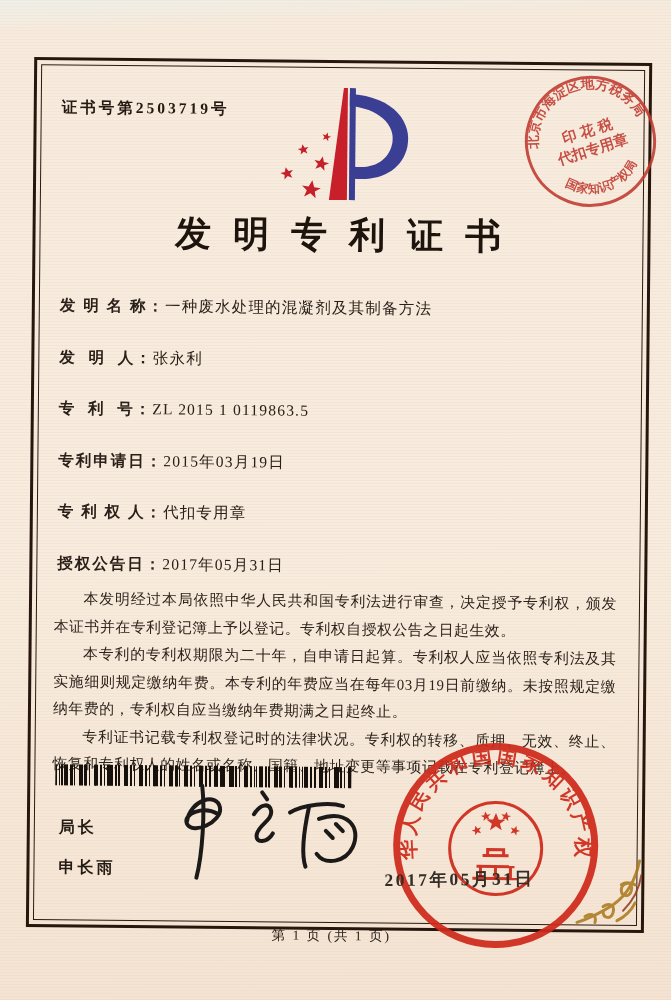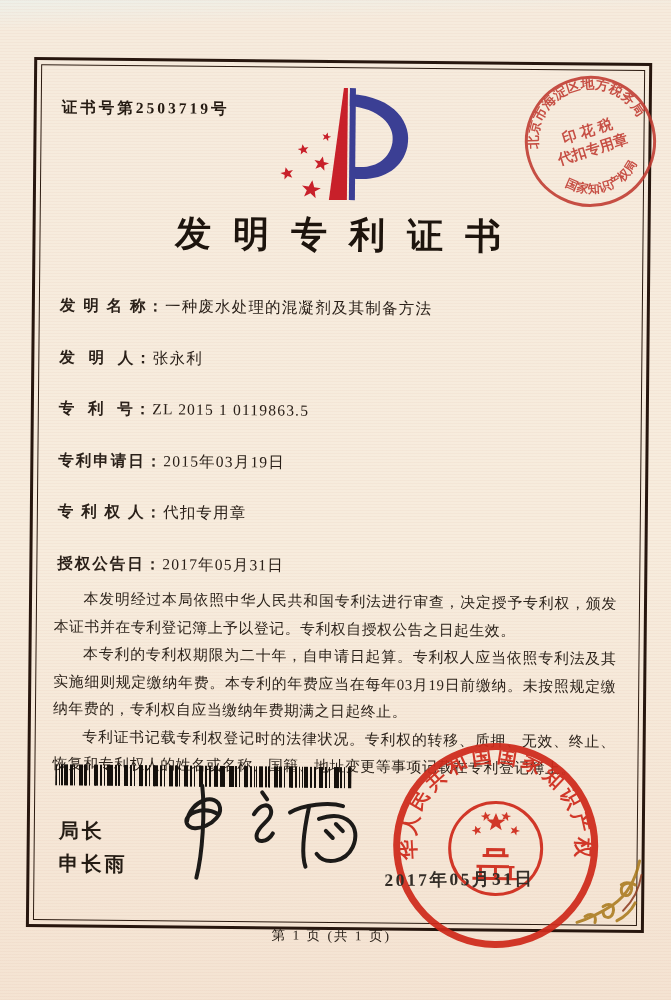--- a/index.html
+++ b/index.html
@@ -52,7 +52,7 @@
       repeating-linear-gradient(90deg,#15100c 0 2px,transparent 2px 4px,#15100c 4px 5px,transparent 5px 9px,#15100c 9px 13px,transparent 13px 15px),
       repeating-linear-gradient(90deg,transparent 0 6px,#15100c 6px 8px,transparent 8px 17px,#15100c 17px 18px,transparent 18px 23px);
   }
-  .director{position:absolute;left:62px;top:820px;font-size:20px;color:#241c14;letter-spacing:3px;font-weight:bold;}
+  .director{position:absolute;left:62px;top:820px;font-size:16px;color:#241c14;letter-spacing:3px;font-weight:bold;}
   .director .nm{margin-top:6px;}
   .sig{position:absolute;left:160px;top:783px;width:215px;height:105px;}
   .seal{position:absolute;left:392px;top:737px;width:214px;height:214px;opacity:.93;}

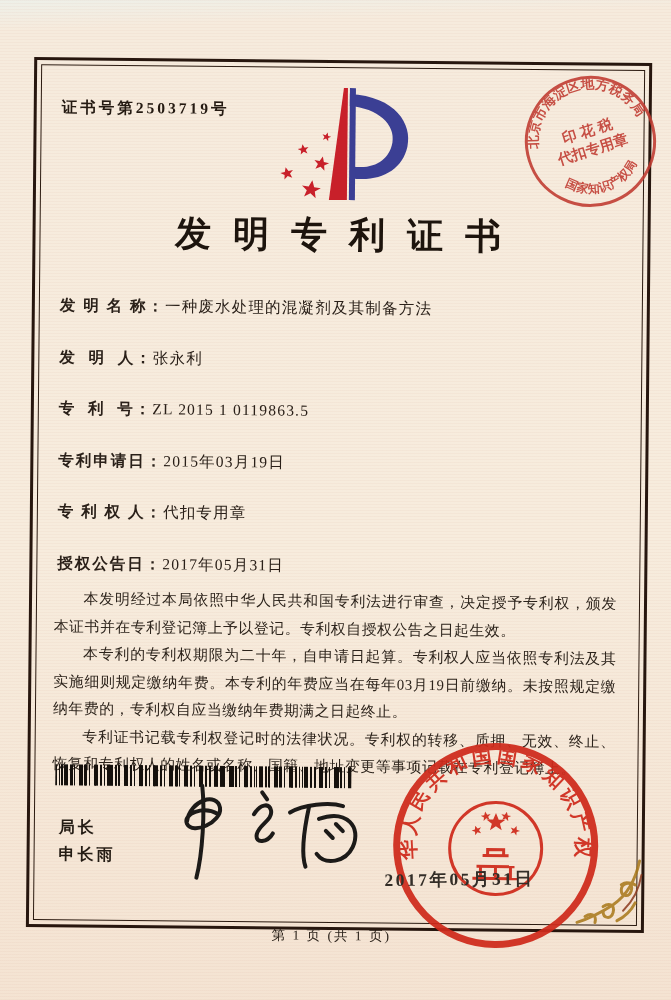--- a/index.html
+++ b/index.html
@@ -53,7 +53,7 @@
       repeating-linear-gradient(90deg,transparent 0 6px,#15100c 6px 8px,transparent 8px 17px,#15100c 17px 18px,transparent 18px 23px);
   }
   .director{position:absolute;left:62px;top:820px;font-size:16px;color:#241c14;letter-spacing:3px;font-weight:bold;}
-  .director .nm{margin-top:6px;}
+  .director .nm{margin-top:19px;}
   .sig{position:absolute;left:160px;top:783px;width:215px;height:105px;}
   .seal{position:absolute;left:392px;top:737px;width:214px;height:214px;opacity:.93;}
   .sealdate{

